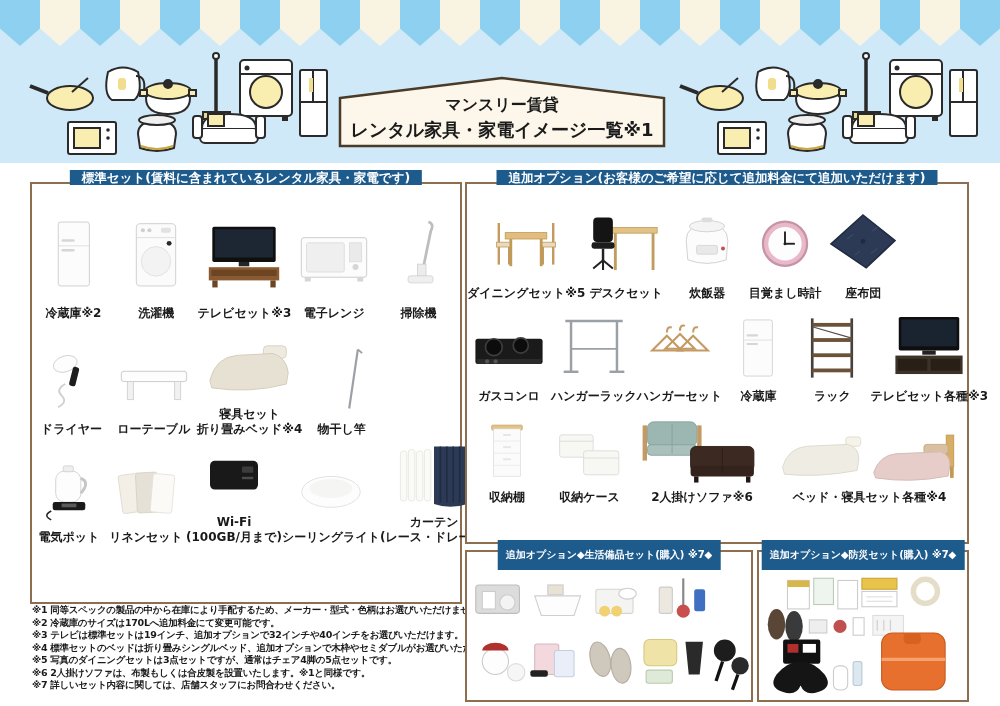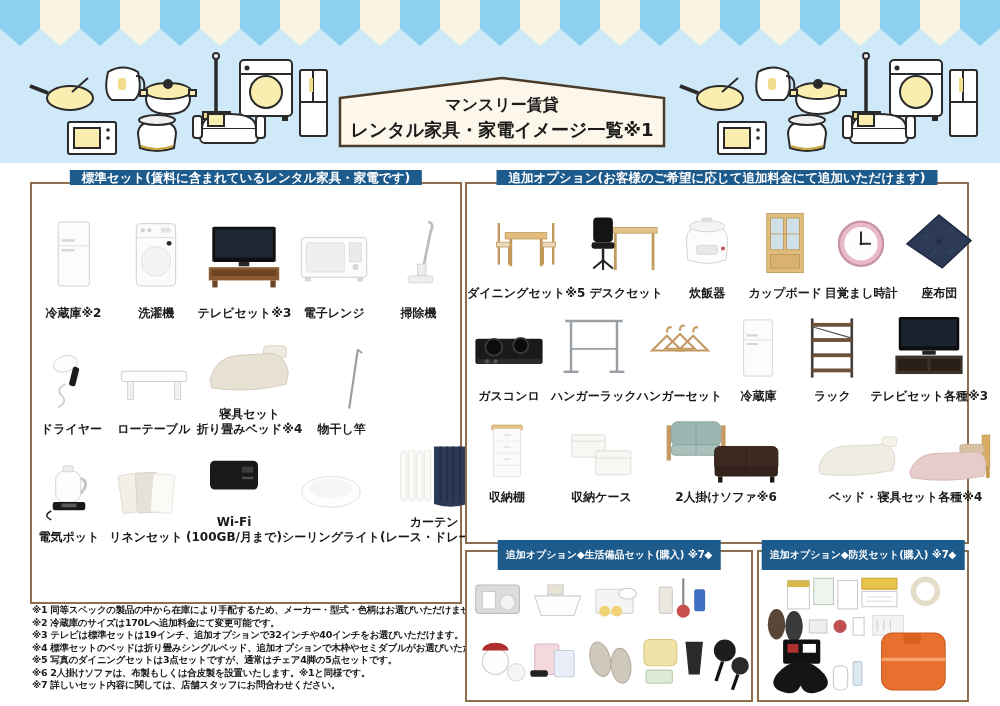--- a/index.html
+++ b/index.html
@@ -471,20 +471,6 @@
         <div class="cell">
           <div class="photo">
             <svg width="76" height="86" viewBox="0 0 100 90">
-              <rect x="26" y="6" width="48" height="78" fill="#e0bd7e" stroke="#b8924f"></rect>
-              <rect x="31" y="12" width="17" height="42" fill="#cfe0e8" stroke="#b8924f"></rect>
-              <rect x="52" y="12" width="17" height="42" fill="#cfe0e8" stroke="#b8924f"></rect>
-              <line x1="31" y1="33" x2="69" y2="33" stroke="#b8924f"></line>
-              <rect x="31" y="60" width="38" height="18" fill="#d8b26e" stroke="#b8924f"></rect>
-            </svg>
-          </div>
-          <div class="label">
-              <span>カップボード</span>
-            </div>
-        </div>
-        <div class="cell">
-          <div class="photo">
-            <svg width="76" height="86" viewBox="0 0 100 90">
               <circle cx="50" cy="46" r="29" fill="#e9b9c9" stroke="#c793a9" stroke-width="3"></circle>
               <circle cx="50" cy="46" r="22" fill="#fdfdfd"></circle>
               <line x1="50" y1="46" x2="50" y2="30" stroke="#222" stroke-width="2.5"></line>

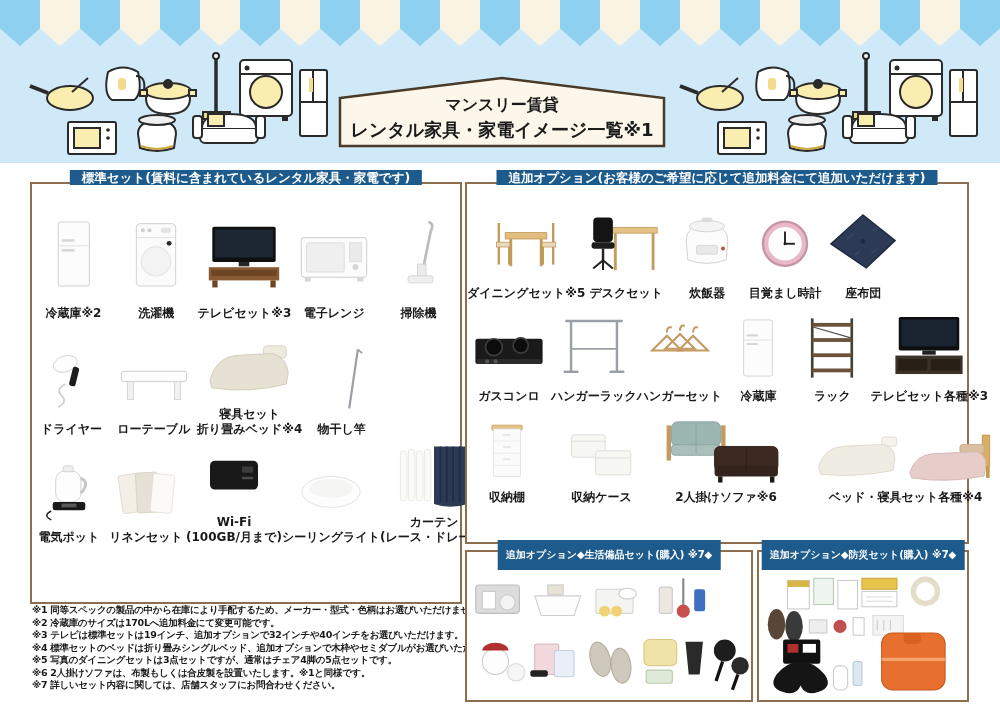--- a/index.html
+++ b/index.html
@@ -27,7 +27,7 @@
   .rowgrid{display:grid;width:100%;}
   .cols5{grid-template-columns:repeat(5,1fr);}
   .cols6{grid-template-columns:repeat(6,1fr);}
-  .cols-r3{grid-template-columns:16% 17% 28% 39%;gap:12px;}
+  .cols-r3{grid-template-columns:16% 17% 28% 39%;}
   .cell{display:flex;flex-direction:column;align-items:center;justify-content:flex-end;}
   .photo{width:100%;display:flex;align-items:flex-end;justify-content:center;}
   .photo svg{display:block;}

